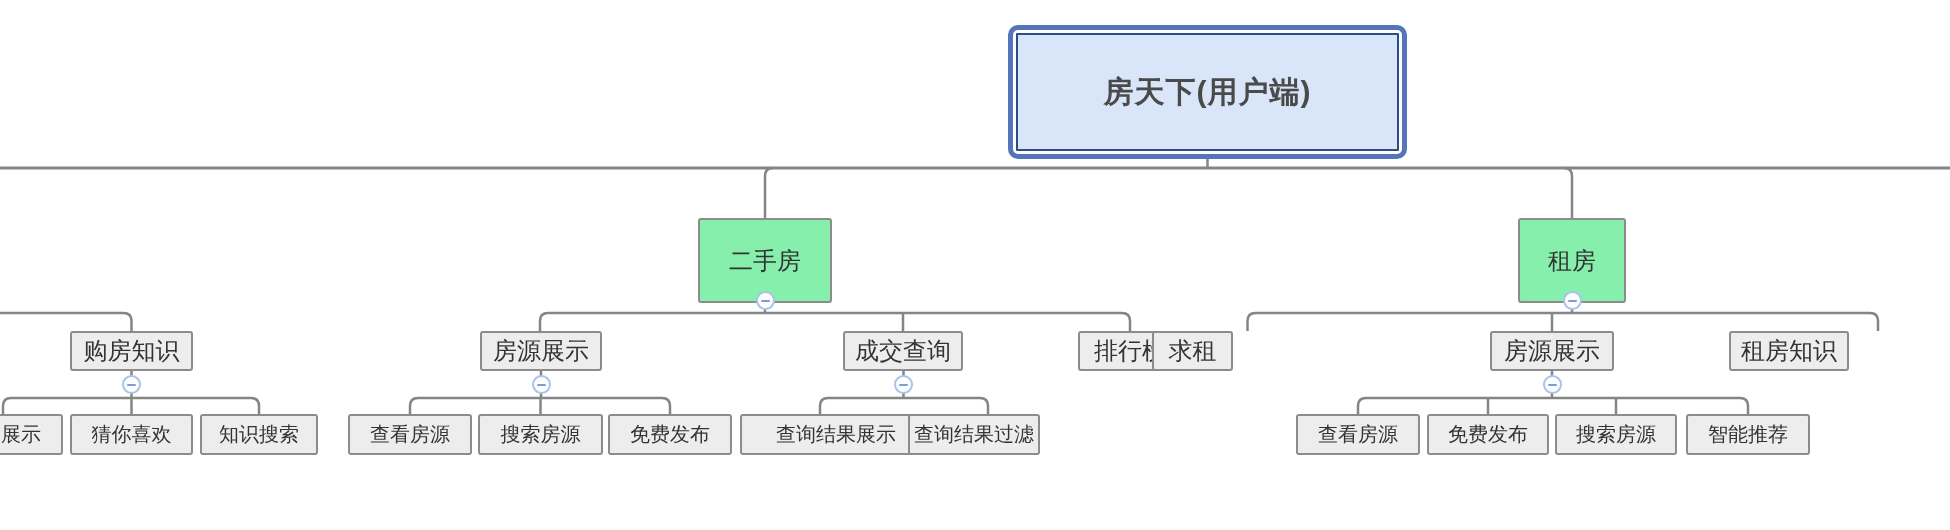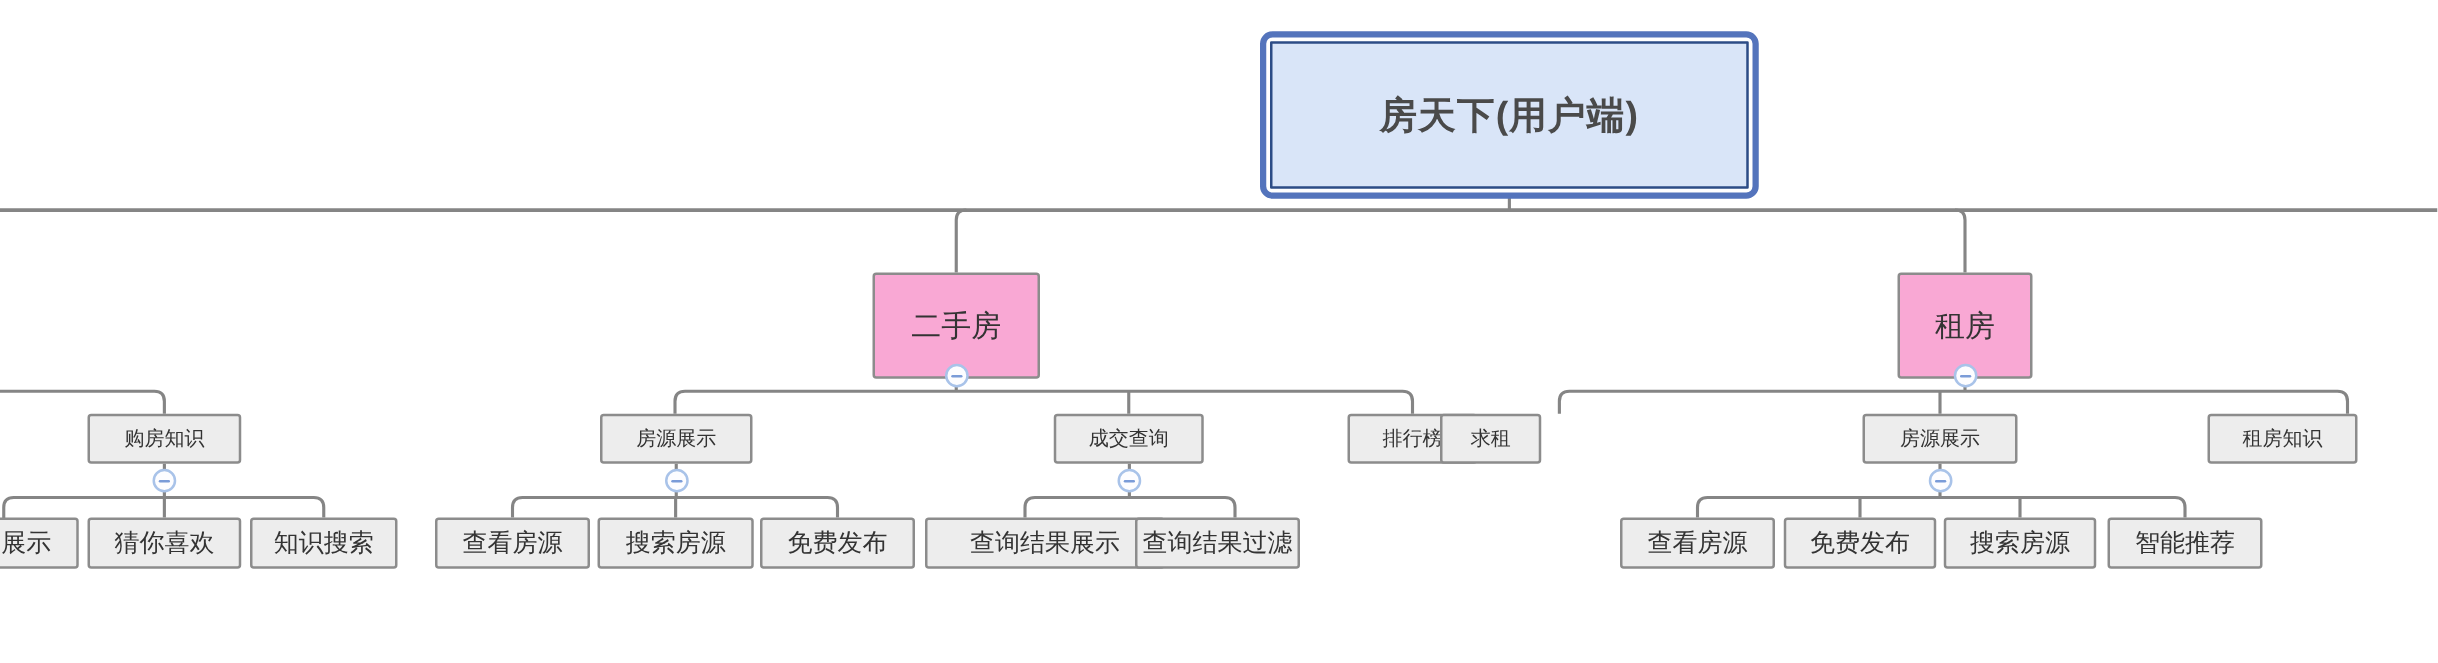--- a/index.html
+++ b/index.html
@@ -17,7 +17,7 @@
     border:2px solid #8c8c8c;border-radius:3px;color:#333333;
     white-space:nowrap;cursor:default;
   }
-  .l2{top:218px;height:85px;background:#f9a8d4;font-size:24px;}
+  .l2{top:218px;height:85px;background:#86efac;font-size:24px;}
   .l3{top:331px;height:40px;background:#ededed;font-size:16px;}
   .l4{top:414px;height:41px;background:#ededed;font-size:20px;}
   .clipped{justify-content:flex-end;padding-right:20px;}

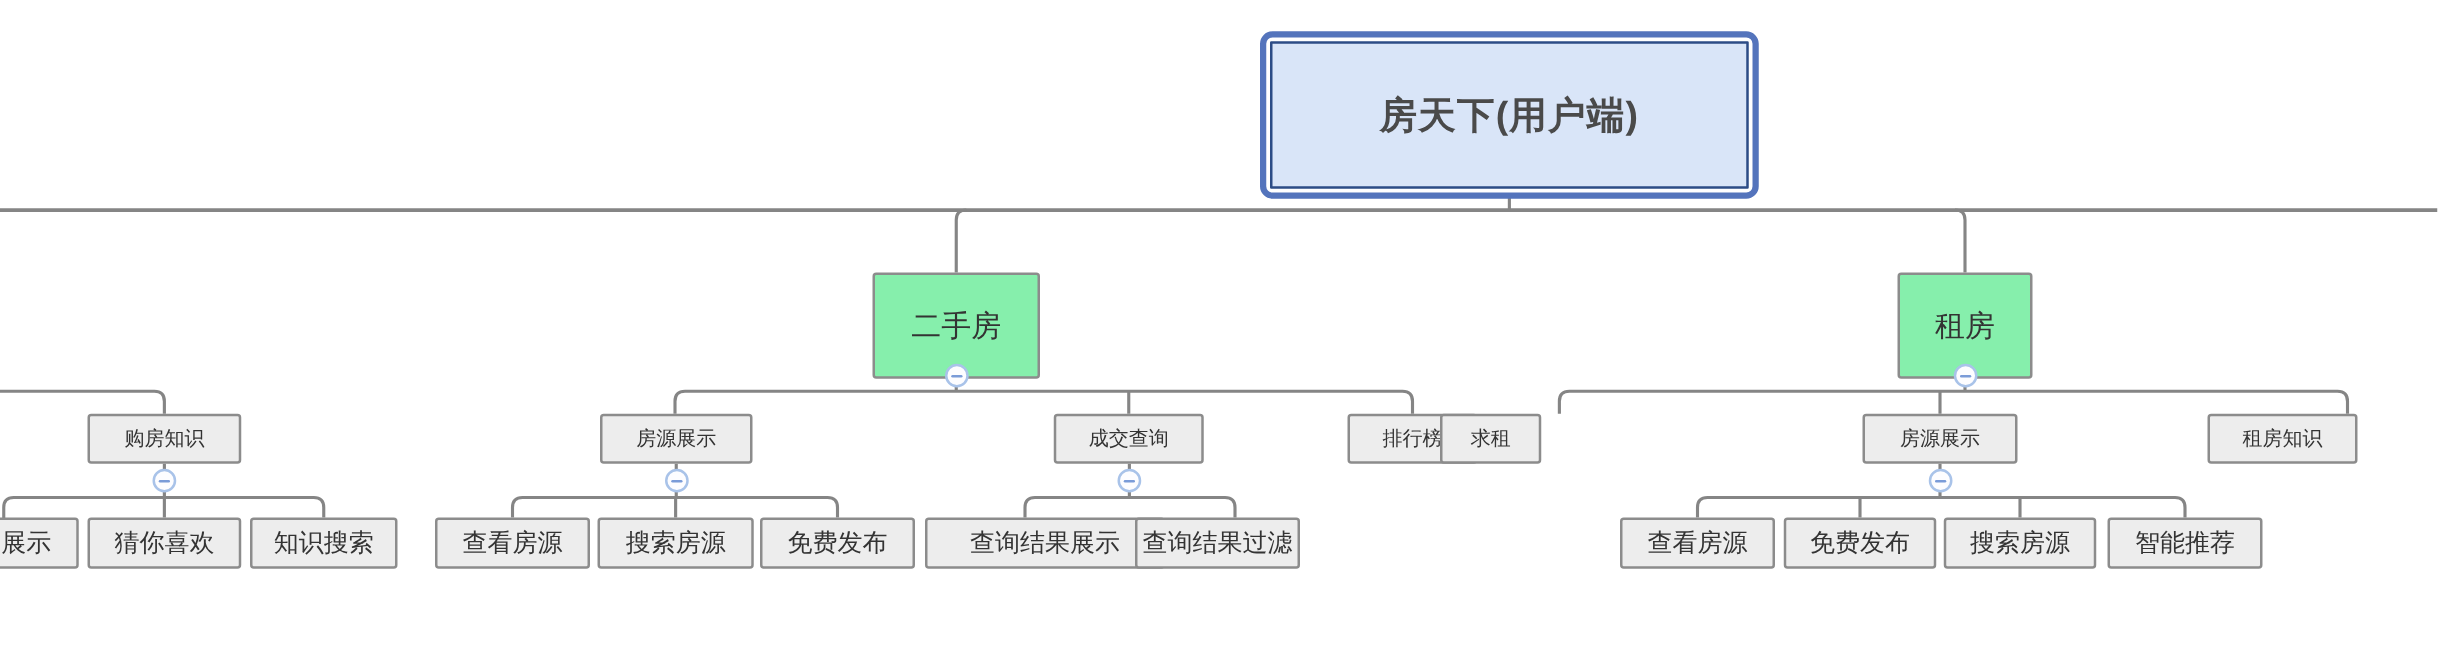--- a/index.html
+++ b/index.html
@@ -18,7 +18,7 @@
     white-space:nowrap;cursor:default;
   }
   .l2{top:218px;height:85px;background:#86efac;font-size:24px;}
-  .l3{top:331px;height:40px;background:#ededed;font-size:16px;}
+  .l3{top:331px;height:40px;background:#ededed;font-size:24px;}
   .l4{top:414px;height:41px;background:#ededed;font-size:20px;}
   .clipped{justify-content:flex-end;padding-right:20px;}
 

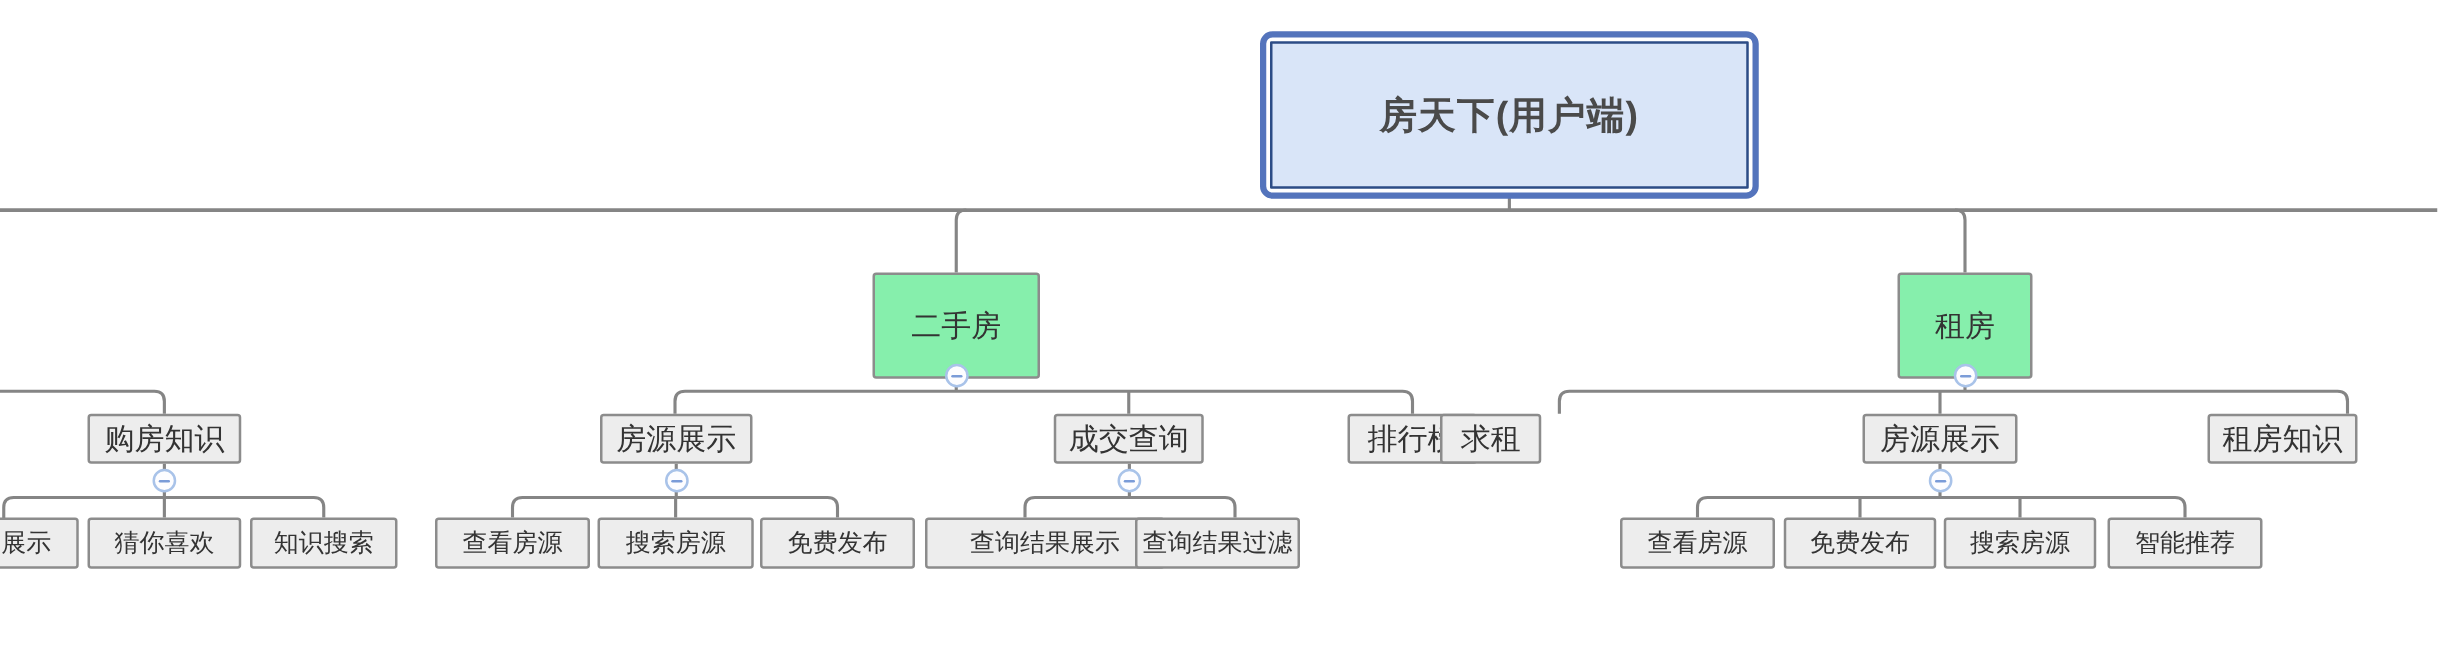--- a/index.html
+++ b/index.html
@@ -99,7 +99,7 @@
   <div class="node l3" style="left:1078px;width:104px;">排行榜</div>
   <div class="node l3" style="left:1152px;width:81px;">求租</div>
   <div class="node l3" style="left:1490px;width:124px;">房源展示</div>
-  <div class="node l3" style="left:1766px;width:120px;">租房知识</div>
+  <div class="node l3" style="left:1729px;width:120px;">租房知识</div>
 
   <div class="node l4 clipped" style="left:-62px;width:125px;">展示</div>
   <div class="node l4" style="left:70px;width:123px;">猜你喜欢</div>

